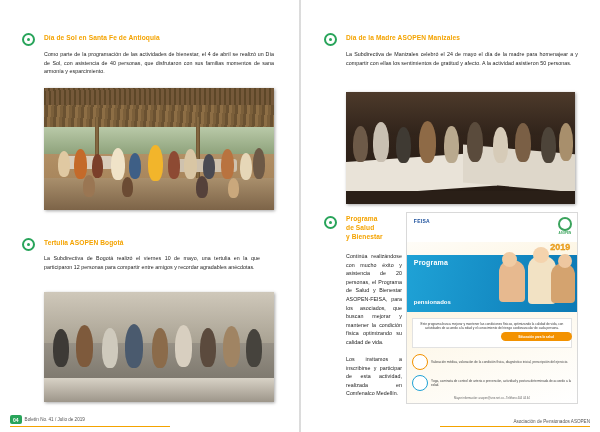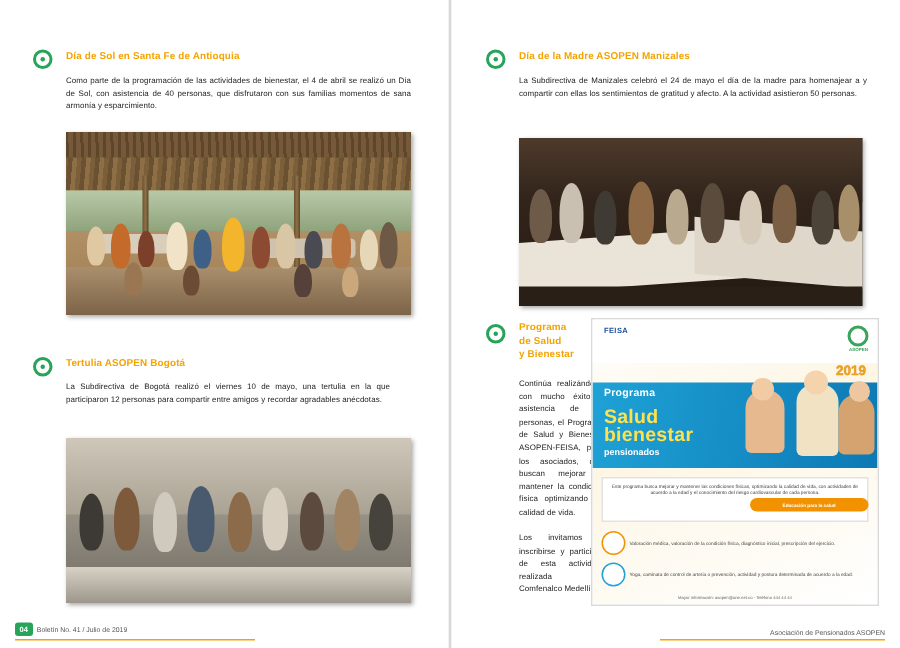--- a/index.html
+++ b/index.html
@@ -306,7 +306,7 @@
     <div class="body-text narrow" style="left:46px; top:252px; width:56px;">Continúa realizándose con mucho éxito y asistencia de 20 personas, el Programa de Salud y Bienestar ASOPEN-FEISA, para los asociados, que buscan mejorar y mantener la condición física optimizando su calidad de vida.</div>
     <div class="body-text narrow" style="left:46px; top:355px; width:56px;">Los invitamos a inscribirse y participar de esta actividad, realizada en Comfenalco Medellín.</div>
 
-    <div class="poster" style="left:94px; top:212px; width:192px; height:192px;">
+    <div class="poster" style="left:106px; top:212px; width:172px; height:192px;">
       <div class="pbg"></div>
       <div class="topbar"></div>
       <div class="logo-l">FEISA</div>

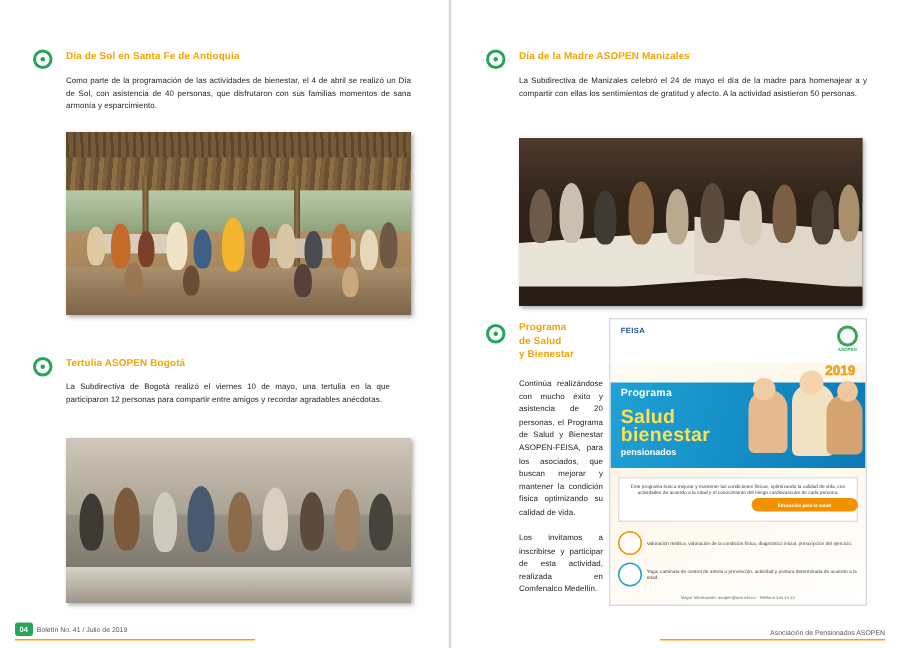--- a/index.html
+++ b/index.html
@@ -318,10 +318,6 @@
 
       <div class="band"></div>
       <div class="band-t1">Programa</div>
-      <div class="band-t2">
-        <span>Salud</span><br>
-        <span>bienestar</span>
-      </div>
       <div class="band-t3">pensionados</div>
 
       <div class="people">

